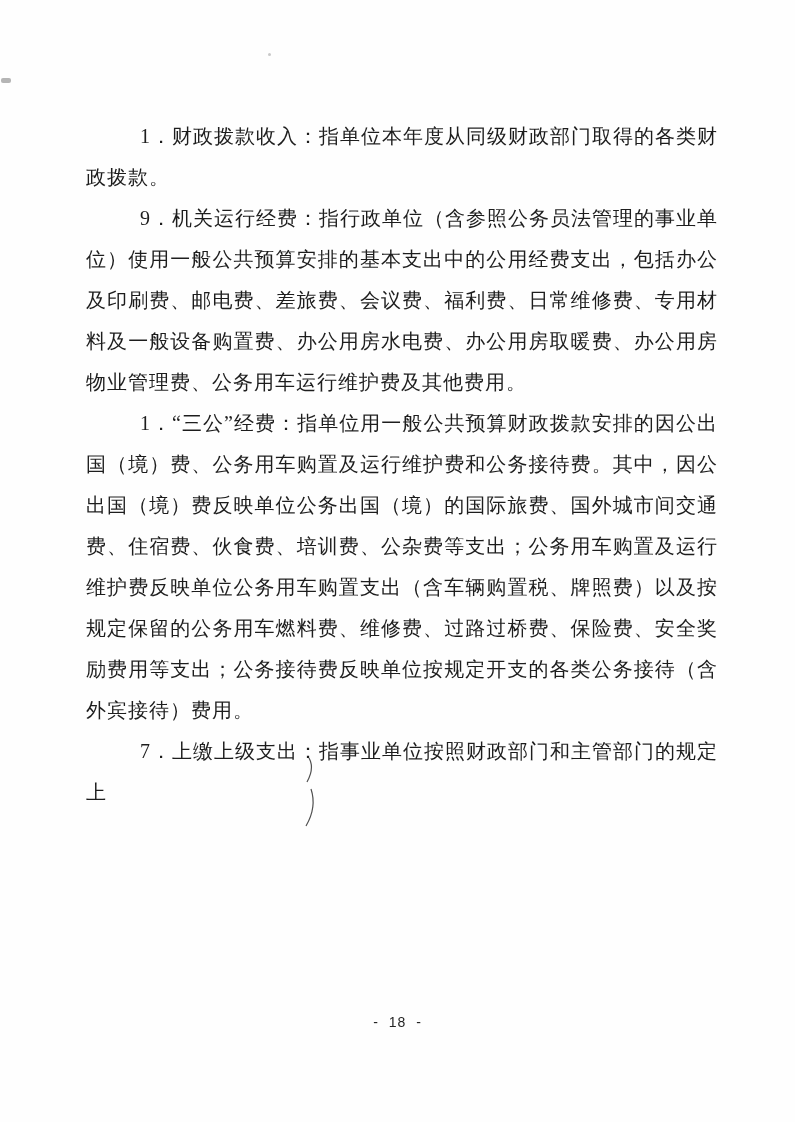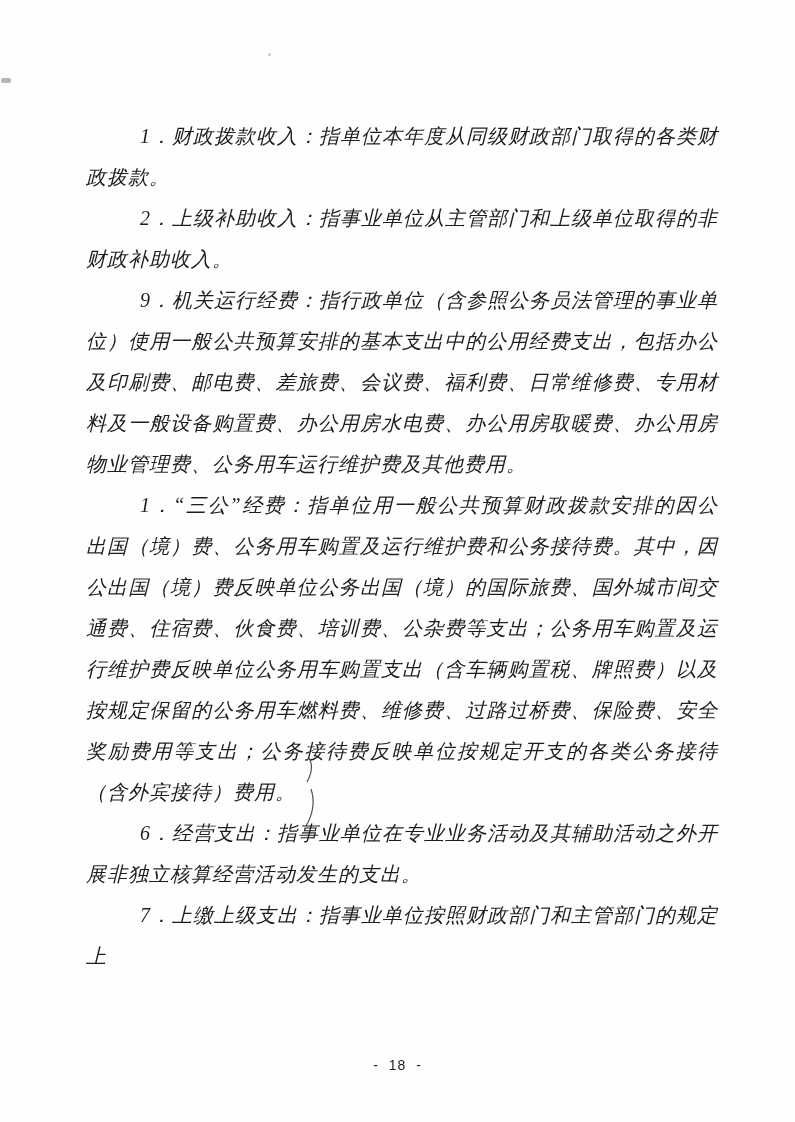--- a/index.html
+++ b/index.html
@@ -28,7 +28,6 @@
   .body-text p {
     text-indent: 54px;
     margin: 0;
-    font-style: italic;
   }
   .page-footer {
     position: absolute;

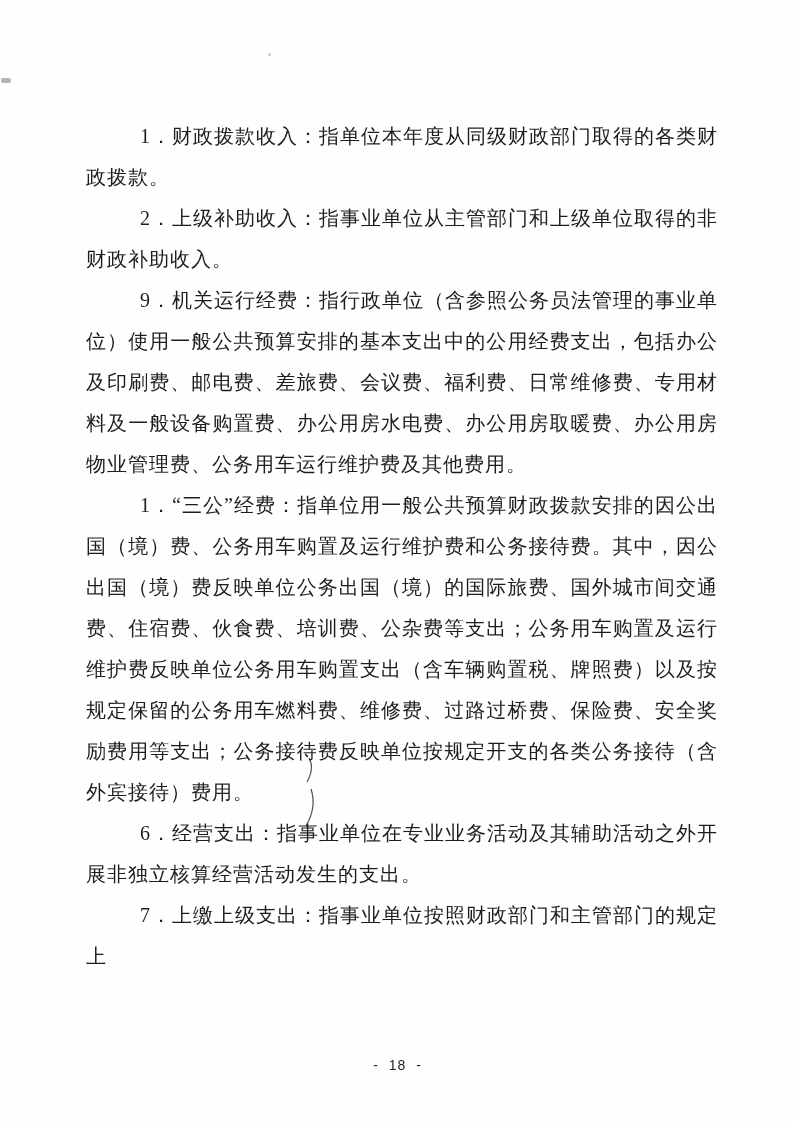--- a/index.html
+++ b/index.html
@@ -85,7 +85,6 @@
 
   <div class="body-text">
     <p>1．财政拨款收入：指单位本年度从同级财政部门取得的各类财政拨款。</p>
-    <p>2．上级补助收入：指事业单位从主管部门和上级单位取得的非财政补助收入。</p>
     <p>9．机关运行经费：指行政单位（含参照公务员法管理的事业单位）使用一般公共预算安排的基本支出中的公用经费支出，包括办公及印刷费、邮电费、差旅费、会议费、福利费、日常维修费、专用材料及一般设备购置费、办公用房水电费、办公用房取暖费、办公用房物业管理费、公务用车运行维护费及其他费用。</p>
     <p>1．“三公”经费：指单位用一般公共预算财政拨款安排的因公出国（境）费、公务用车购置及运行维护费和公务接待费。其中，因公出国（境）费反映单位公务出国（境）的国际旅费、国外城市间交通费、住宿费、伙食费、培训费、公杂费等支出；公务用车购置及运行维护费反映单位公务用车购置支出（含车辆购置税、牌照费）以及按规定保留的公务用车燃料费、维修费、过路过桥费、保险费、安全奖励费用等支出；公务接待费反映单位按规定开支的各类公务接待（含外宾接待）费用。</p>
     <p>6．经营支出：指事业单位在专业业务活动及其辅助活动之外开展非独立核算经营活动发生的支出。</p>

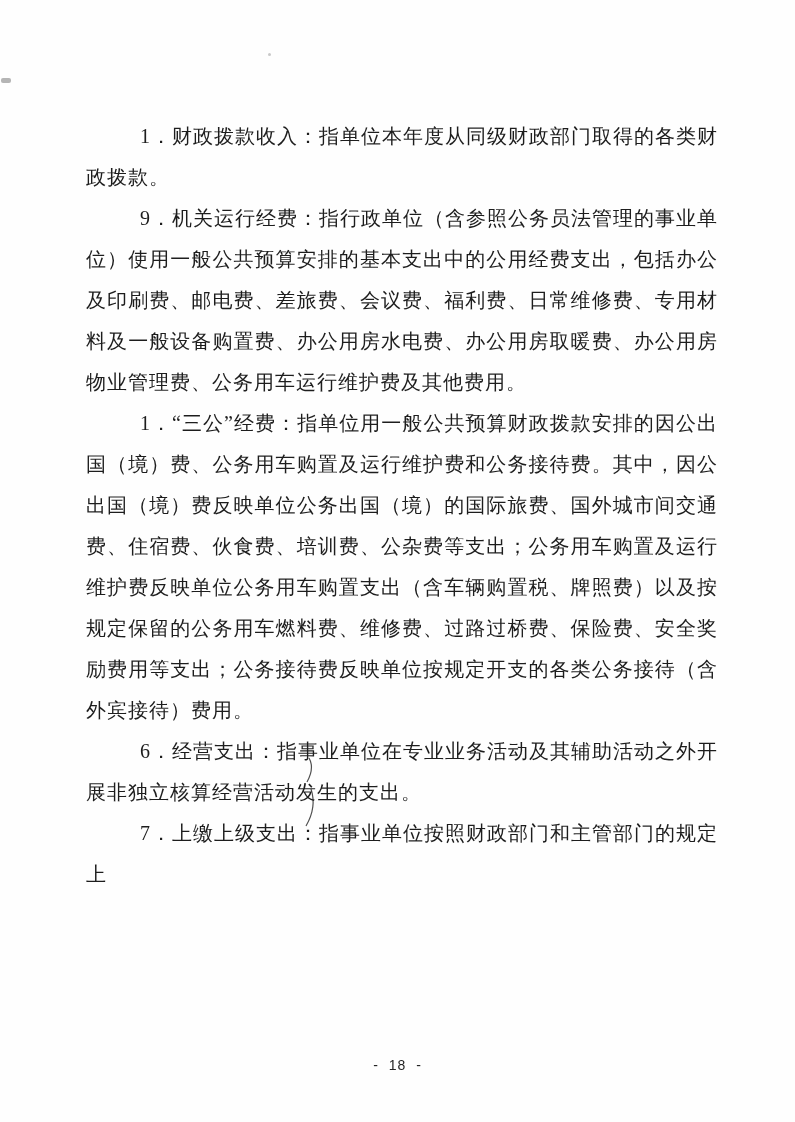--- a/index.html
+++ b/index.html
@@ -87,7 +87,6 @@
     <p>1．财政拨款收入：指单位本年度从同级财政部门取得的各类财政拨款。</p>
     <p>9．机关运行经费：指行政单位（含参照公务员法管理的事业单位）使用一般公共预算安排的基本支出中的公用经费支出，包括办公及印刷费、邮电费、差旅费、会议费、福利费、日常维修费、专用材料及一般设备购置费、办公用房水电费、办公用房取暖费、办公用房物业管理费、公务用车运行维护费及其他费用。</p>
     <p>1．“三公”经费：指单位用一般公共预算财政拨款安排的因公出国（境）费、公务用车购置及运行维护费和公务接待费。其中，因公出国（境）费反映单位公务出国（境）的国际旅费、国外城市间交通费、住宿费、伙食费、培训费、公杂费等支出；公务用车购置及运行维护费反映单位公务用车购置支出（含车辆购置税、牌照费）以及按规定保留的公务用车燃料费、维修费、过路过桥费、保险费、安全奖励费用等支出；公务接待费反映单位按规定开支的各类公务接待（含外宾接待）费用。</p>
-    <p>6．经营支出：指事业单位在专业业务活动及其辅助活动之外开展非独立核算经营活动发生的支出。</p>
     <p>7．上缴上级支出：指事业单位按照财政部门和主管部门的规定上</p>
   </div>
 

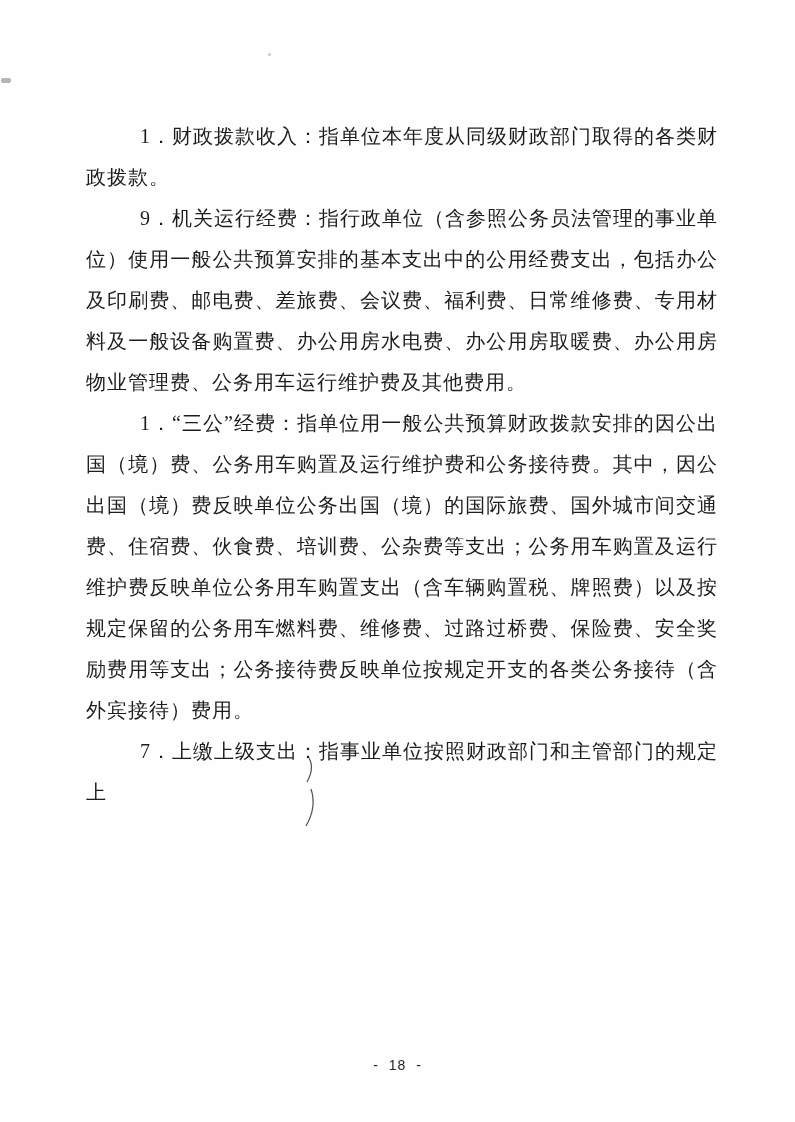--- a/index.html
+++ b/index.html
@@ -40,7 +40,6 @@
     letter-spacing: 1px;
     word-spacing: 5px;
     color: #242424;
-    margin-top: 43px;
   }
   
   .artifact-smudge {

